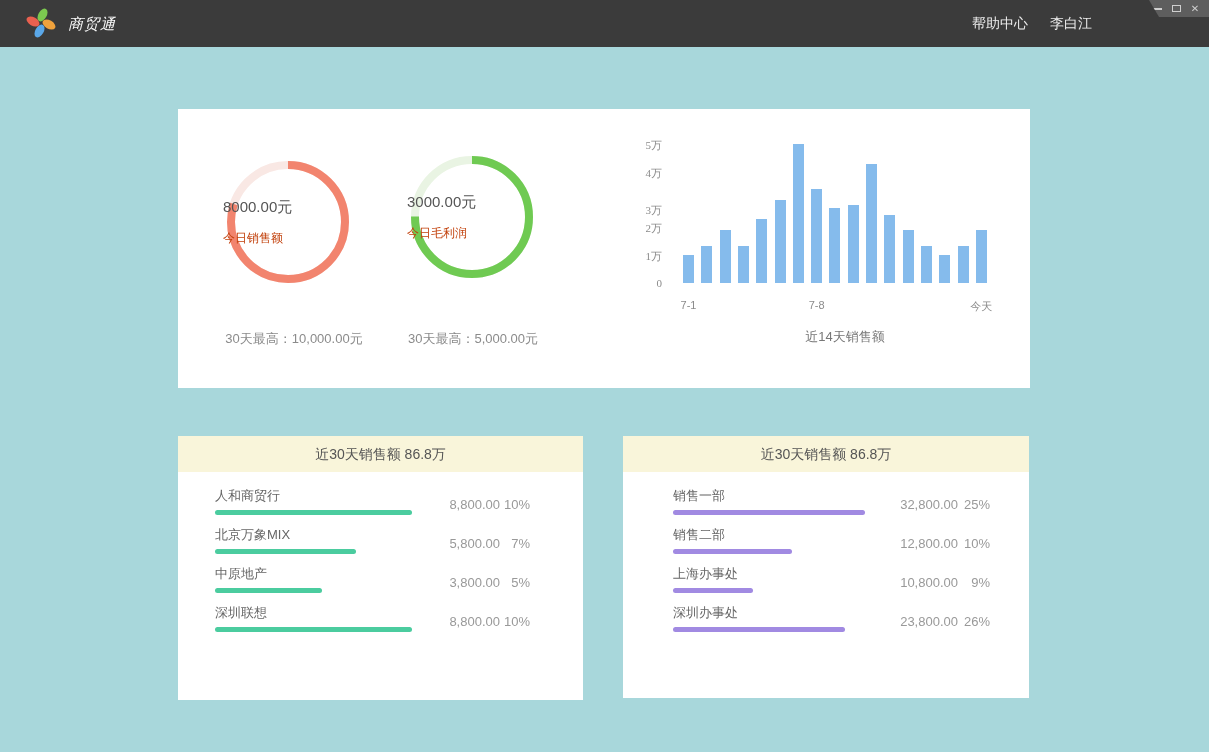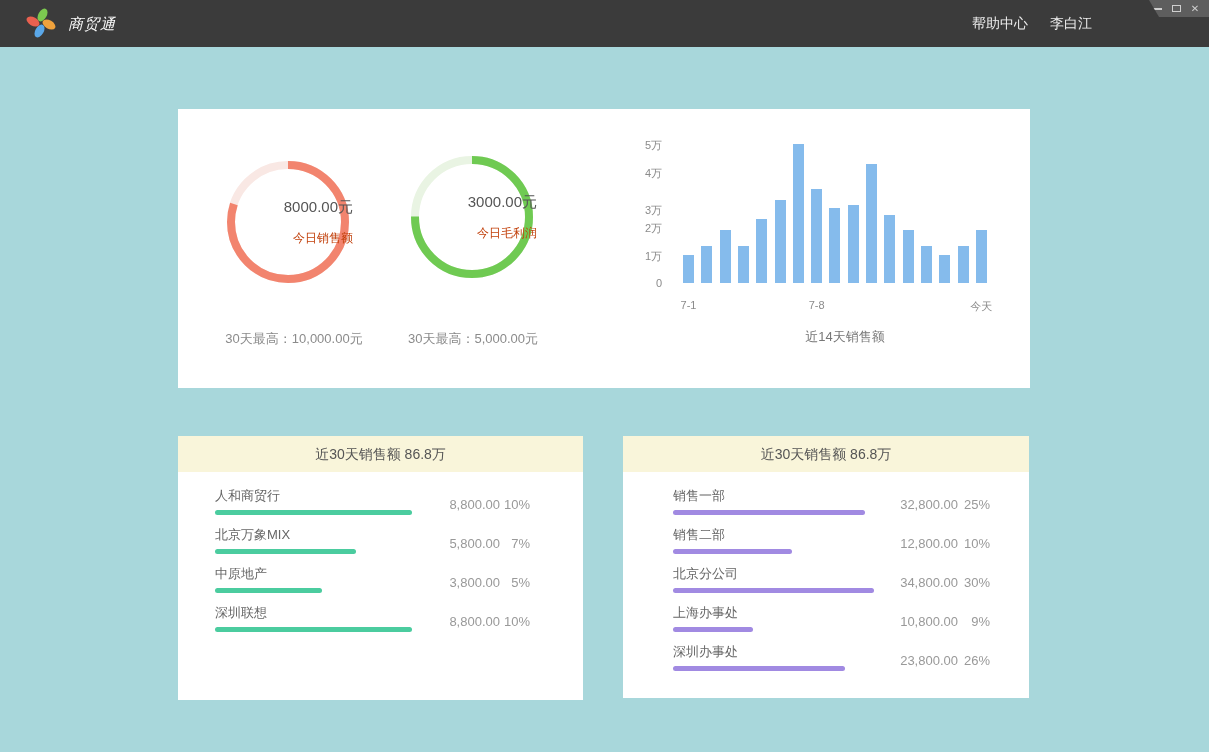--- a/index.html
+++ b/index.html
@@ -40,7 +40,7 @@
 
   
   .barchart { position:absolute; inset:0; }
-  .ytick { position:absolute; width:44px; text-align:right; font-size:11px; color:#8b8b8b; }
+  .ytick { position:absolute; width:44px; text-align:right; font-size:11px; color:#8b8b8b;font-family:Liberation Serif, serif; }
   .bar { position:absolute; width:11px; background:#85bbec; }
   .xtick { position:absolute; width:44px; text-align:center; font-size:11px; color:#8b8b8b; }
   .bar-caption { position:absolute; left:597px; top:219px; width:140px; text-align:center; font-size:13px; color:#777; }

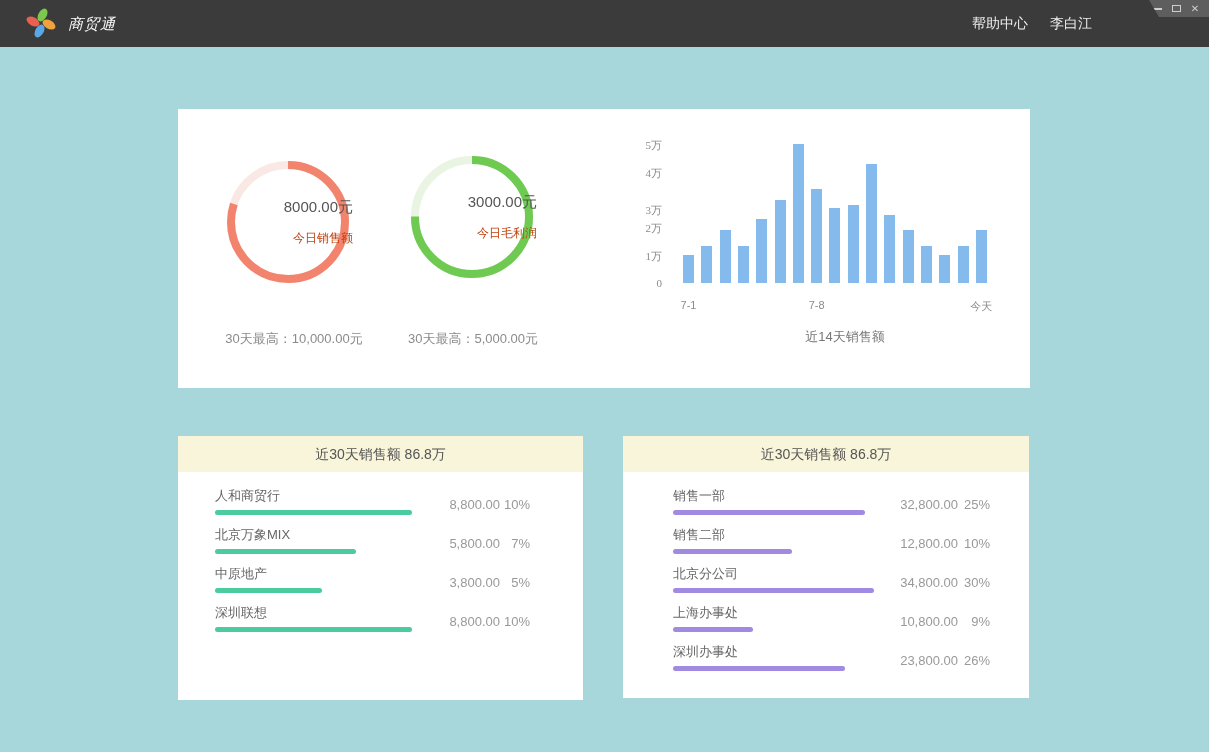--- a/index.html
+++ b/index.html
@@ -31,7 +31,7 @@
   .donut { position:absolute; width:130px; height:130px; }
   .donut-1 { left:45px; top:48px; }
   .donut-2 { left:229px; top:43px; }
-  .donut-center { position:absolute; inset:0; display:flex; flex-direction:column; align-items:flex-end; justify-content:center; gap:13px; }
+  .donut-center { position:absolute; inset:0; display:flex; flex-direction:column; align-items:flex-start; justify-content:center; gap:13px; }
   .donut-value { font-size:15px; color:#555; }
   .donut-label { font-size:12px; color:#c2410c; }
   .footnote { position:absolute; top:221px; width:160px; text-align:center; font-size:13px; color:#8b8b8b; }

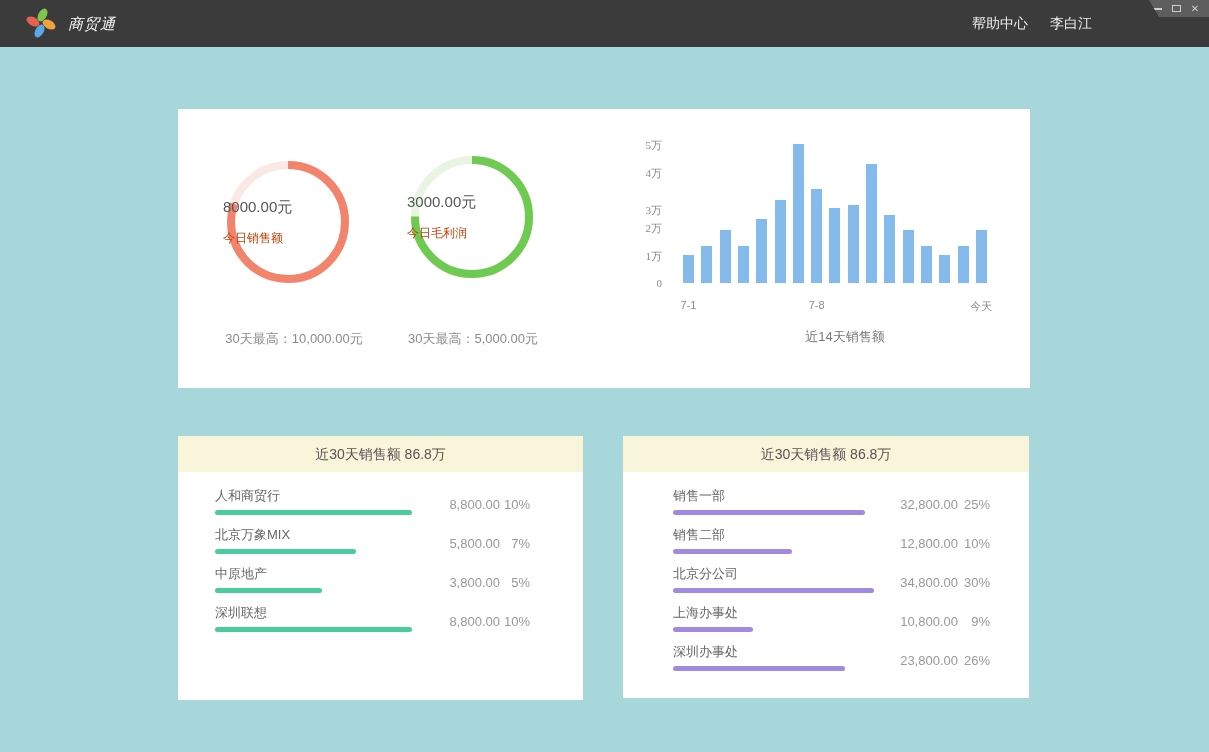--- a/index.html
+++ b/index.html
@@ -201,14 +201,6 @@
         </div>
       </div>
       <div class="list-row">
-        <div class="row-name">北京分公司</div>
-        <div class="row-bar" style="width: 201px; background: rgb(161, 138, 226);"></div>
-        <div class="row-vals">
-          <span class="row-value">34,800.00</span>
-          <span class="row-pct">30%</span>
-        </div>
-      </div>
-      <div class="list-row">
         <div class="row-name">上海办事处</div>
         <div class="row-bar" style="width: 80px; background: rgb(161, 138, 226);"></div>
         <div class="row-vals">

